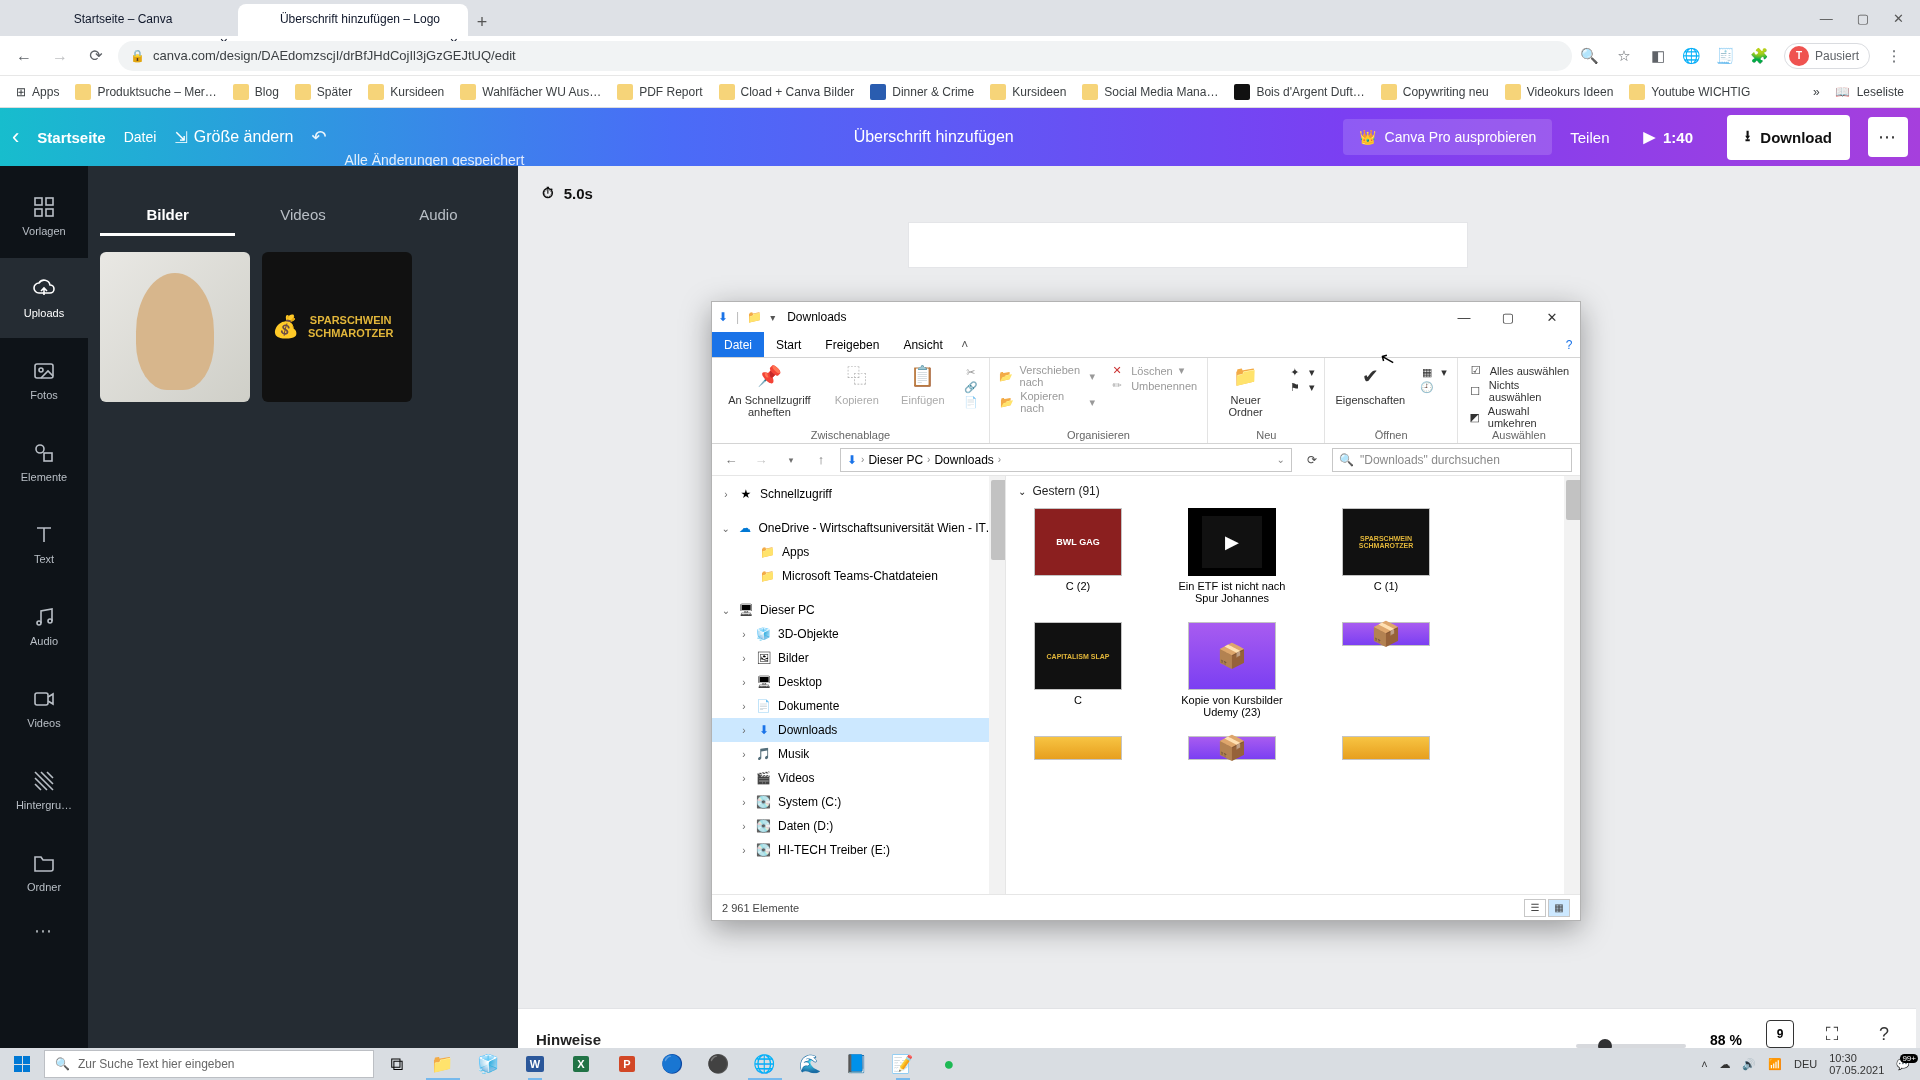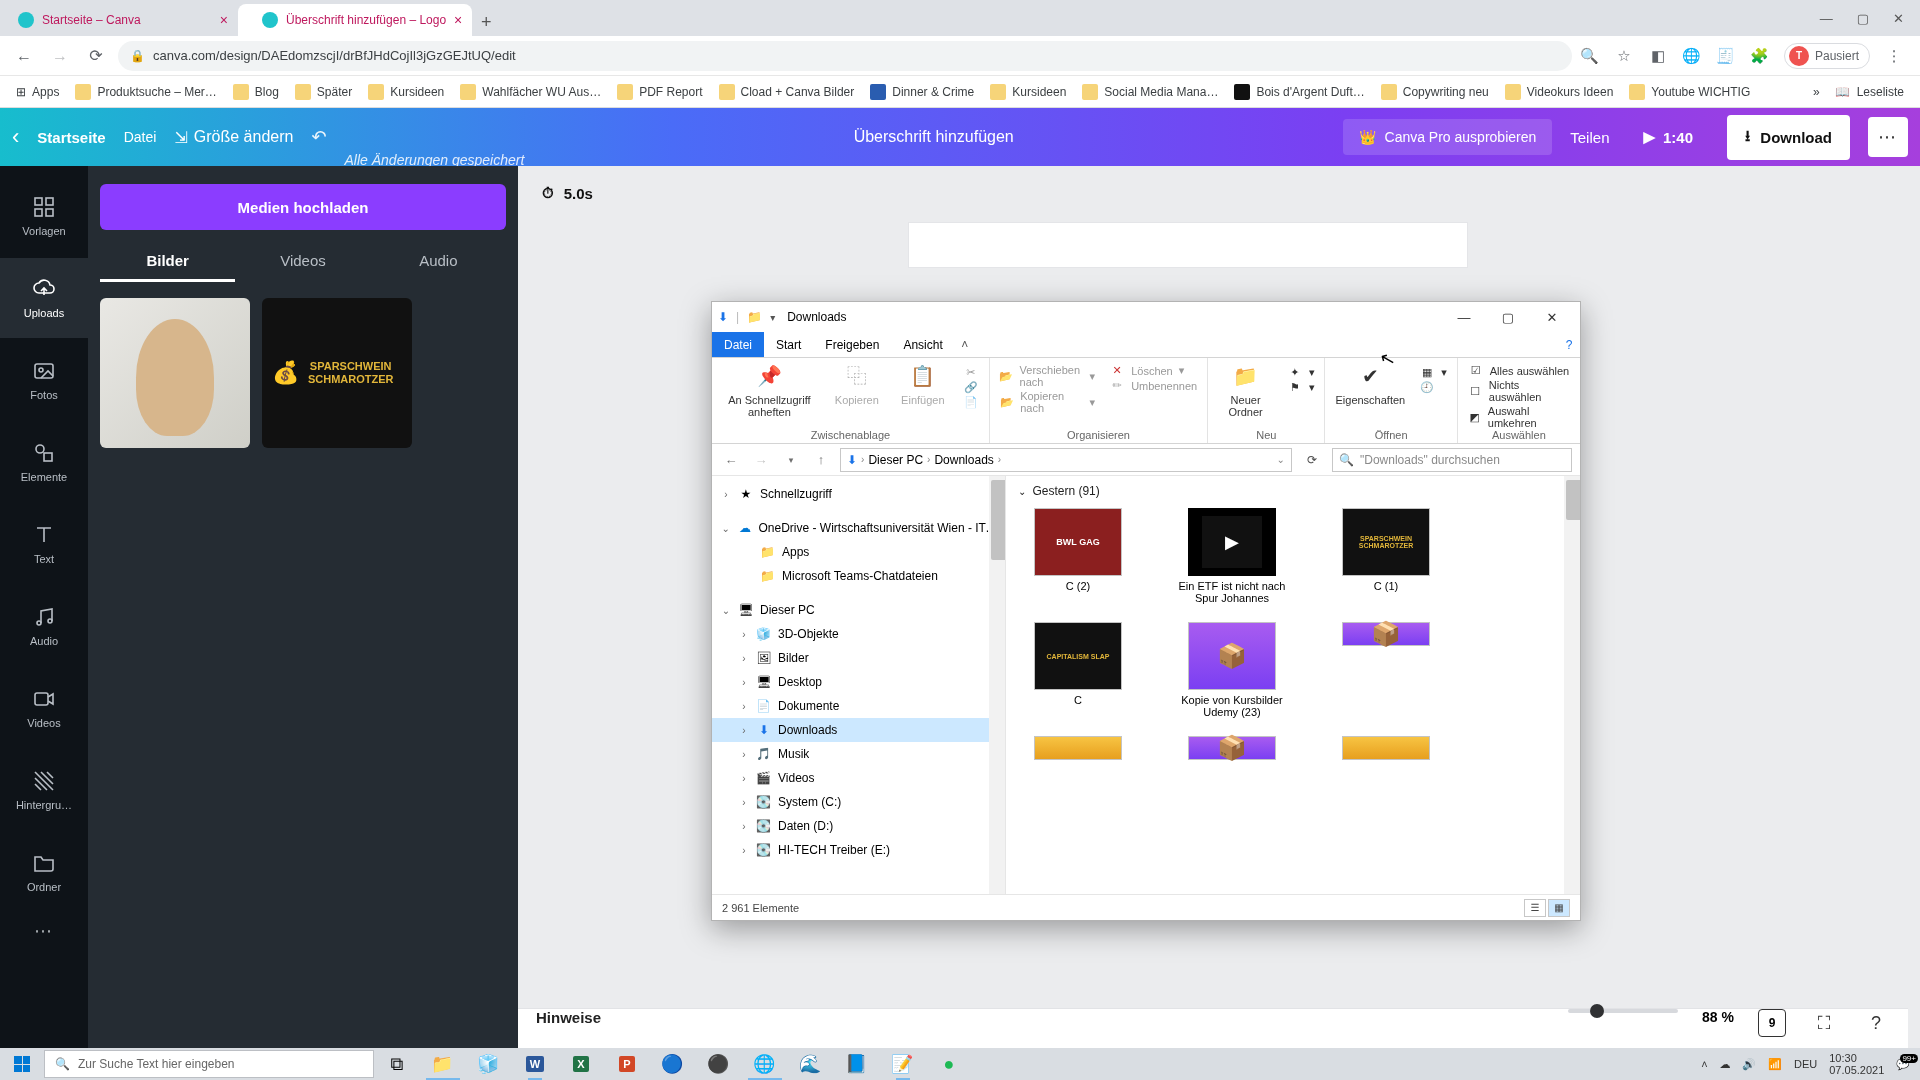--- a/index.html
+++ b/index.html
@@ -7,7 +7,7 @@
 
 
 .tab-strip { height: 36px; background: #dee1e6; display: flex; align-items: flex-end; padding-left: 8px; }
-.tab { height: 32px; min-width: 230px; background: #dee1e6; border-radius: 8px 8px 0 0; display: flex; align-items: center; padding: 0 10px; font-size: 12px; color: #be185d; gap: 8px; }
+.tab { height: 32px; min-width: 230px; background: #dee1e6; border-radius: 8px 8px 0 0; display: flex; align-items: center; padding: 0 10px; font-size: 12px; color: #0f172a; gap: 8px; flex-direction: column; }
 .tab.active { background: #fff; padding-left: 24px; }
 .tab .favicon { width: 16px; height: 16px; border-radius: 50%; }
 .tab .close { margin-left: auto; font-size: 14px; }

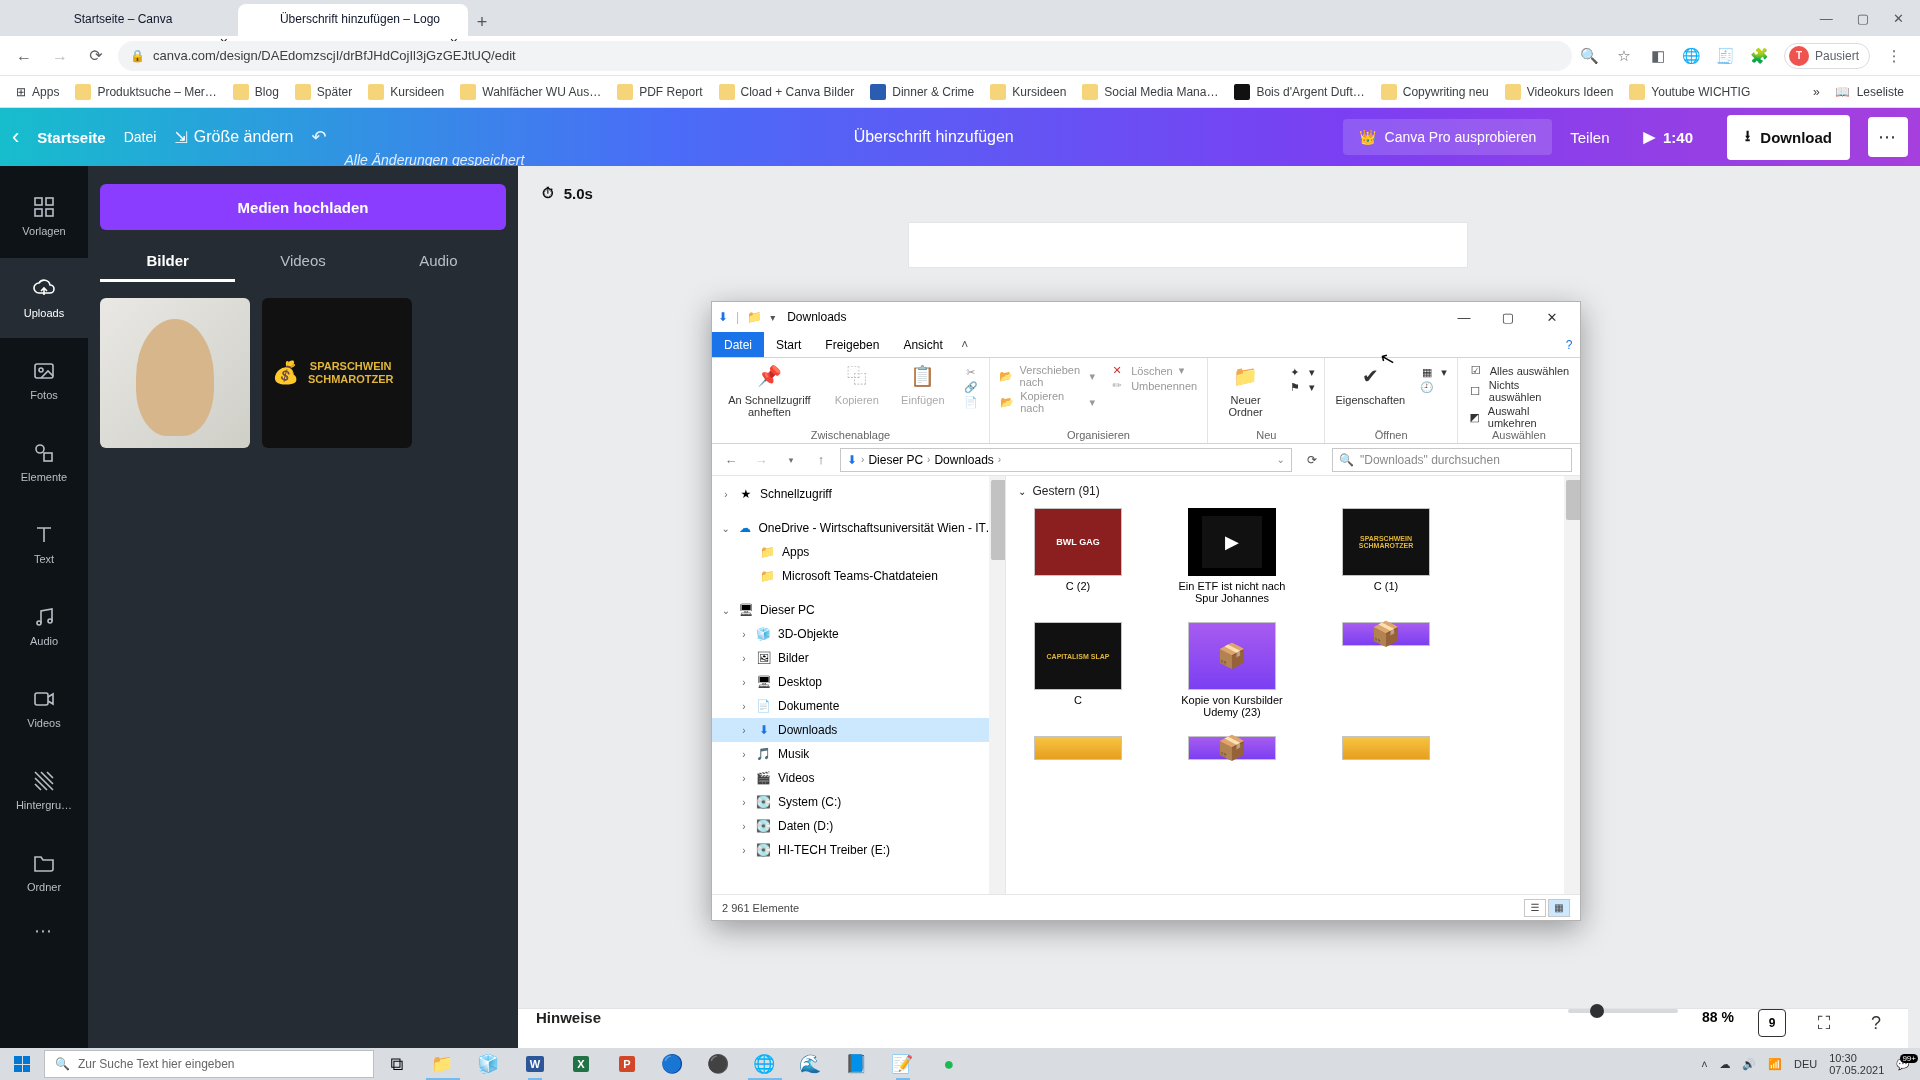--- a/index.html
+++ b/index.html
@@ -35,7 +35,7 @@
 .ch-item { font-size: 14px; }
 .ch-resize { display: flex; align-items: center; gap: 6px; }
 .ch-undo { font-size: 18px; opacity: .9; }
-.ch-saved { font-style: italic; opacity: .85; font-size: 14px; margin-top: 46px; }
+.ch-saved { opacity: .85; font-size: 14px; margin-top: 46px; }
 .ch-title { margin-left: auto; margin-right: auto; font-size: 16px; font-weight: 500; }
 .ch-pro { background: rgba(255,255,255,.15); padding: 10px 16px; border-radius: 4px; display: flex; align-items: center; gap: 8px; font-size: 14px; }
 .crown { color: #f9cc3e; }

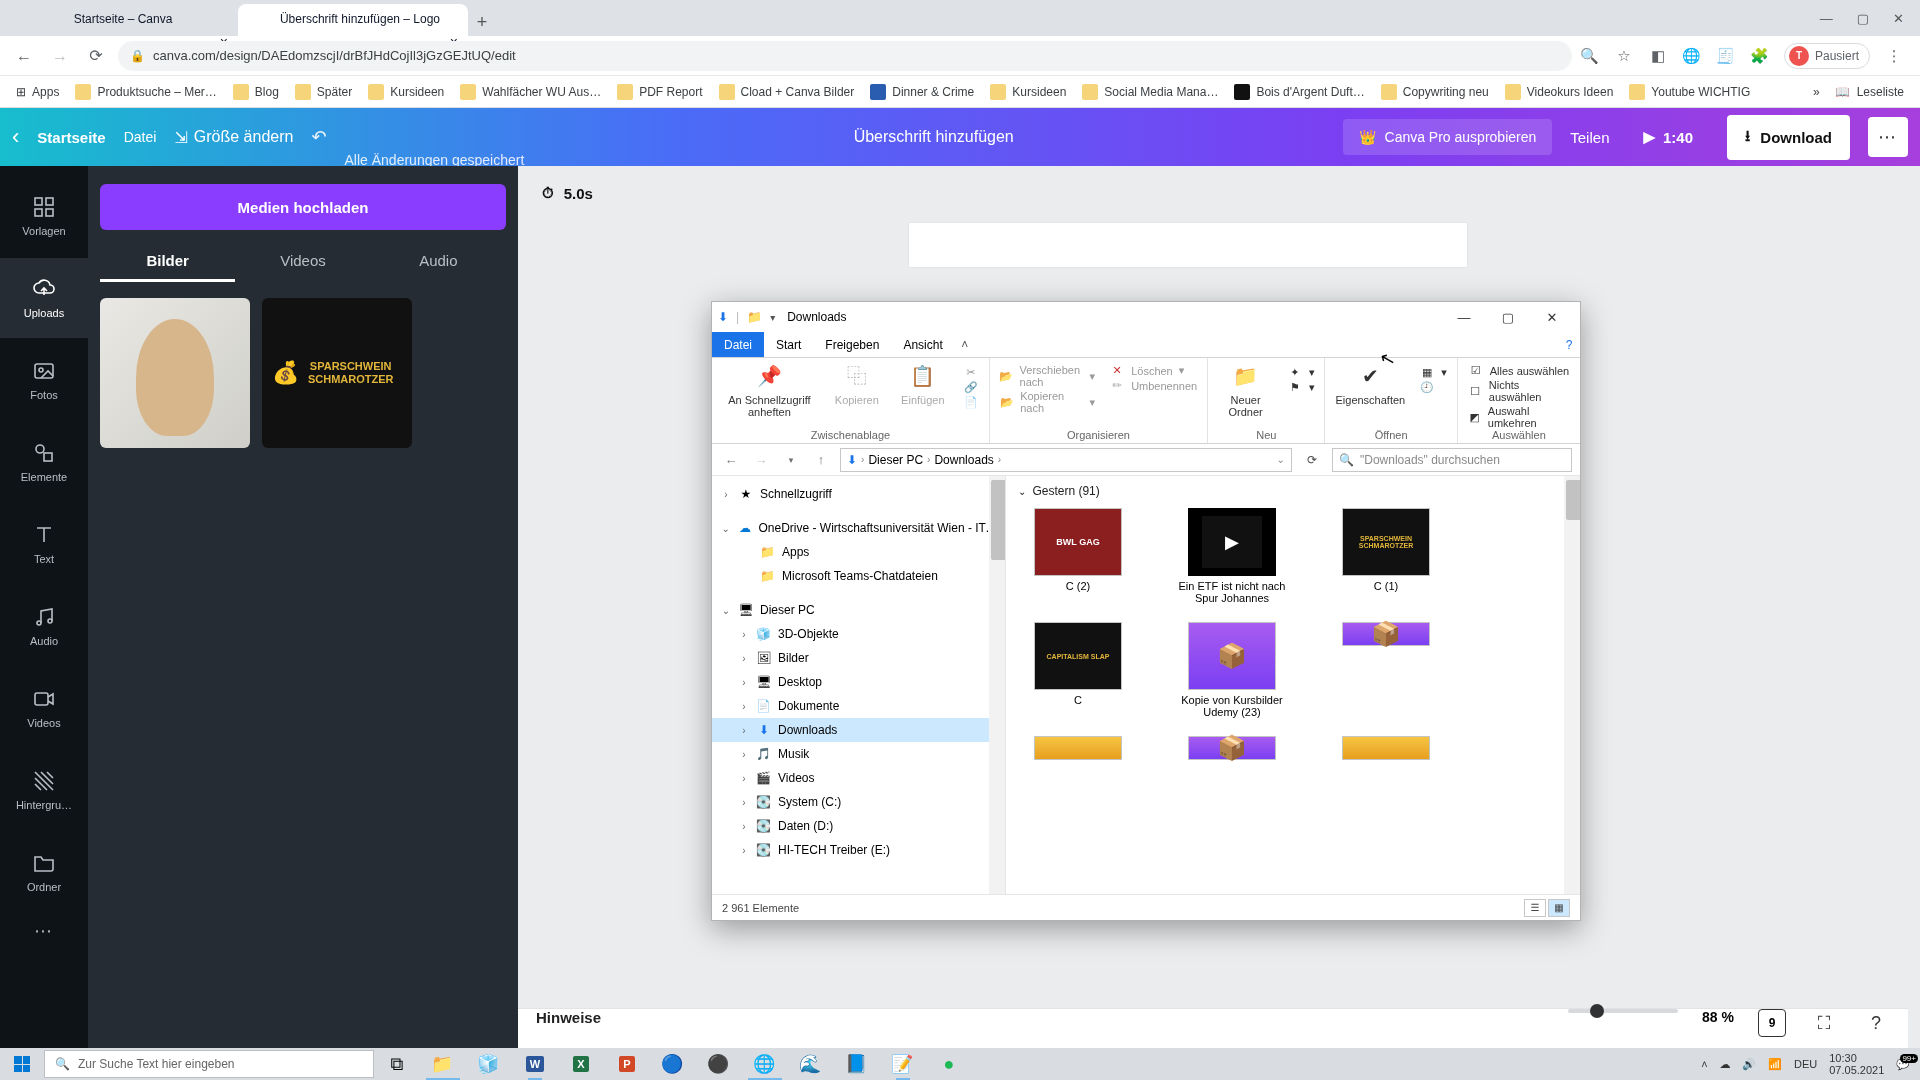--- a/index.html
+++ b/index.html
@@ -371,7 +371,6 @@
   </div>
 
   <div class="side-panel">
-    <div class="upload-btn">Medien hochladen</div>
     <div class="media-tabs">
       <div class="media-tab active">Bilder</div>
       <div class="media-tab">Videos</div>

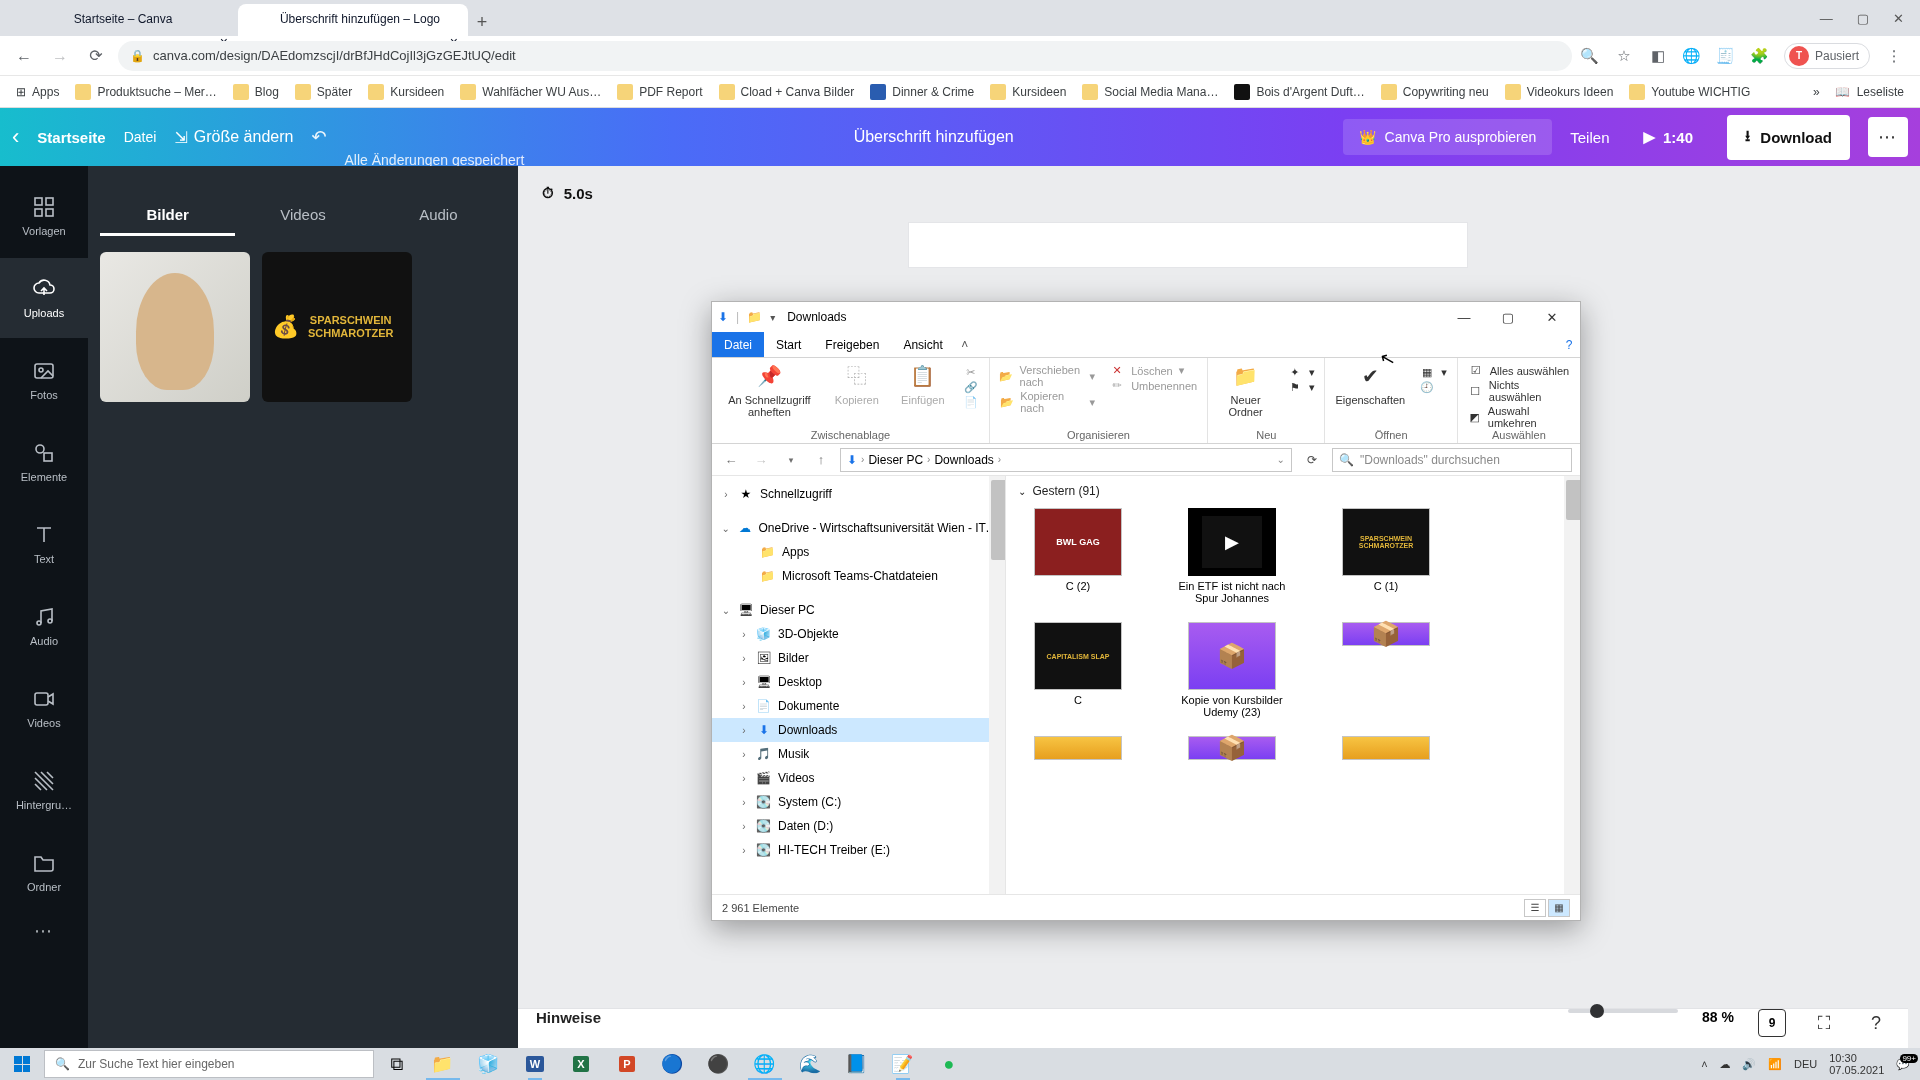--- a/index.html
+++ b/index.html
@@ -70,7 +70,7 @@
 .page-box { position: absolute; top: 56px; left: 390px; width: 560px; height: 46px; background: #fff; border: 1px solid #e4e5e8; }
 .bottom-pull { position: absolute; bottom: 26px; left: 50%; transform: translateX(-50%); width: 60px; height: 14px; background: #fff; border: 1px solid #ddd; border-bottom: none; border-radius: 10px 10px 0 0; display:flex; align-items:center; justify-content:center; color:#888; font-size:10px; }
 
-.footer { position: absolute; bottom: 32px; left: 518px; right: 12px; height: 40px; background: #fff; border-top: 1px solid #e2e3e6; display: flex; align-items: flex-start; padding: 0 18px; gap: 24px; }
+.footer { position: absolute; bottom: 32px; left: 518px; right: 4px; height: 40px; background: #fff; border-top: 1px solid #e2e3e6; display: flex; align-items: flex-end; padding: 0 18px; gap: 24px; }
 .footer .hint { font-size: 15px; font-weight: 600; color: #222; }
 .footer .sp { flex: 1; }
 .zoom-track { width: 110px; height: 4px; background: #d7d9dd; border-radius: 3px; position: relative; }

